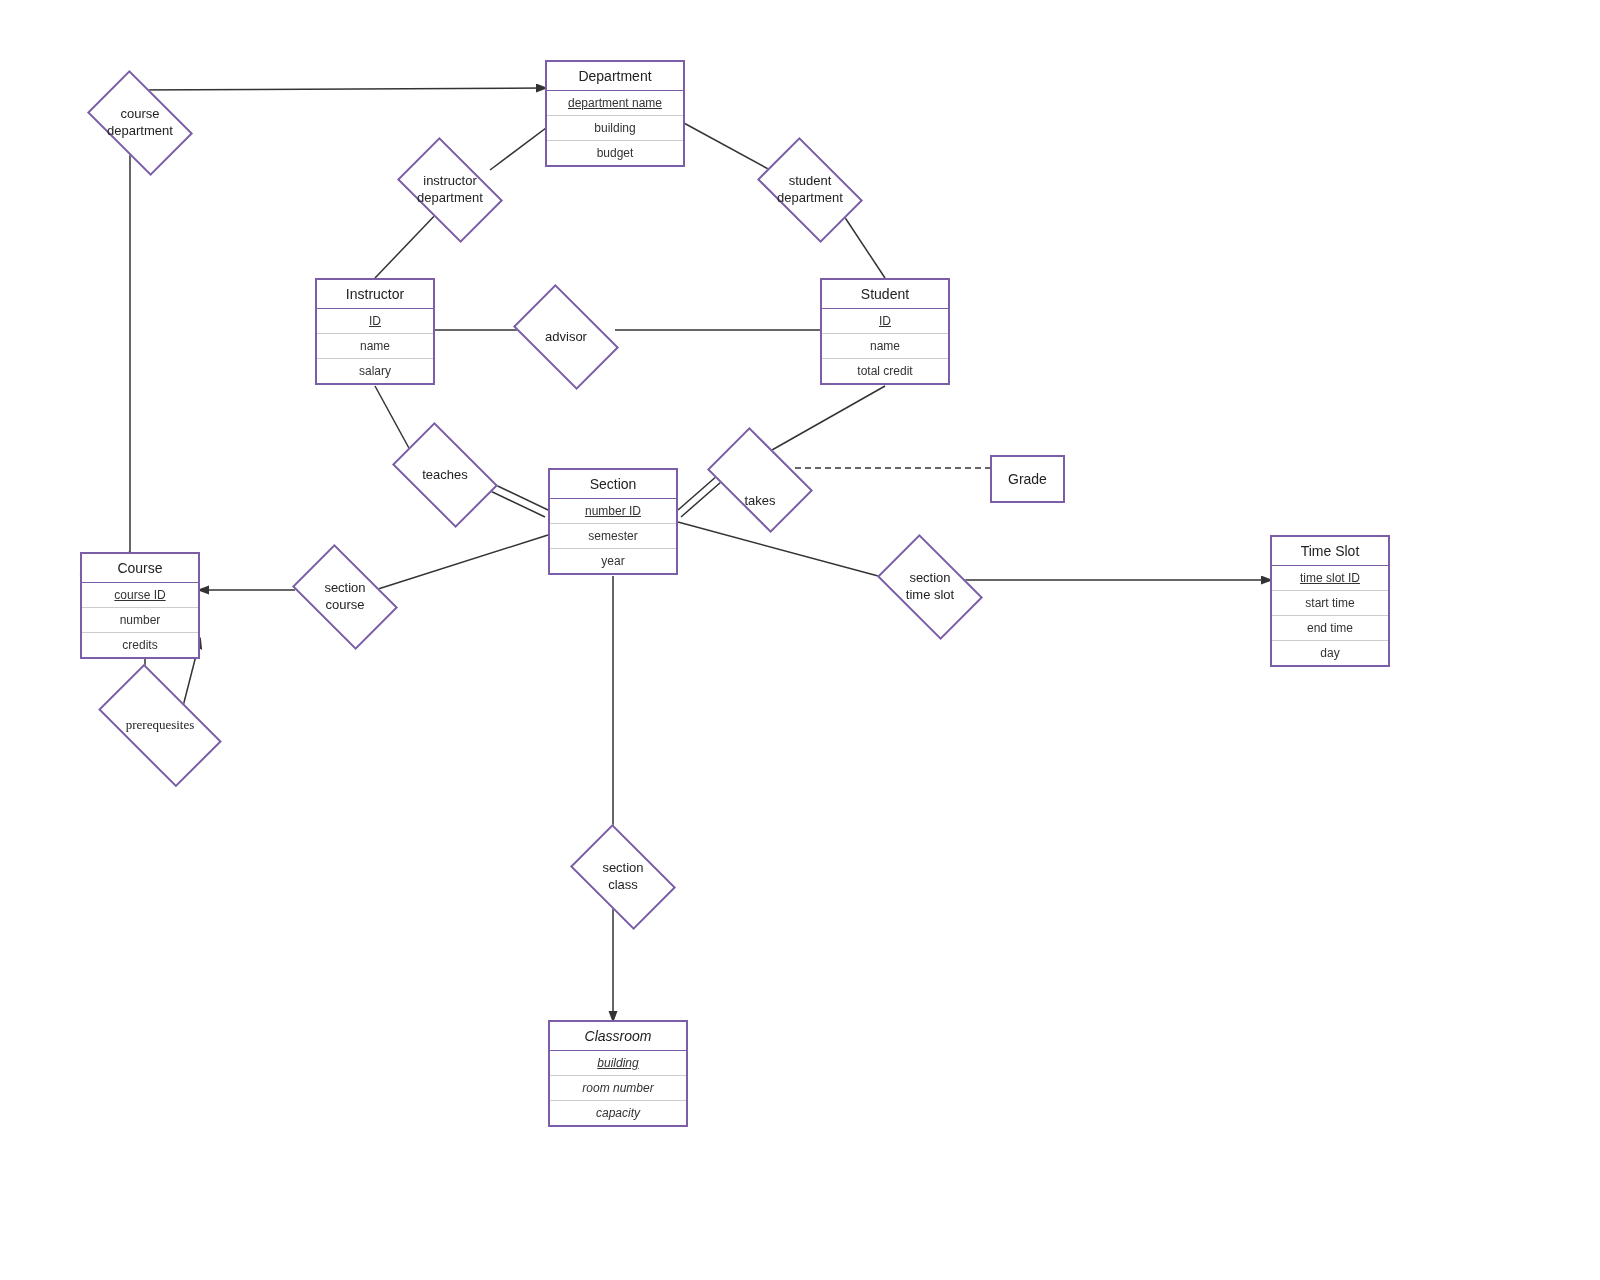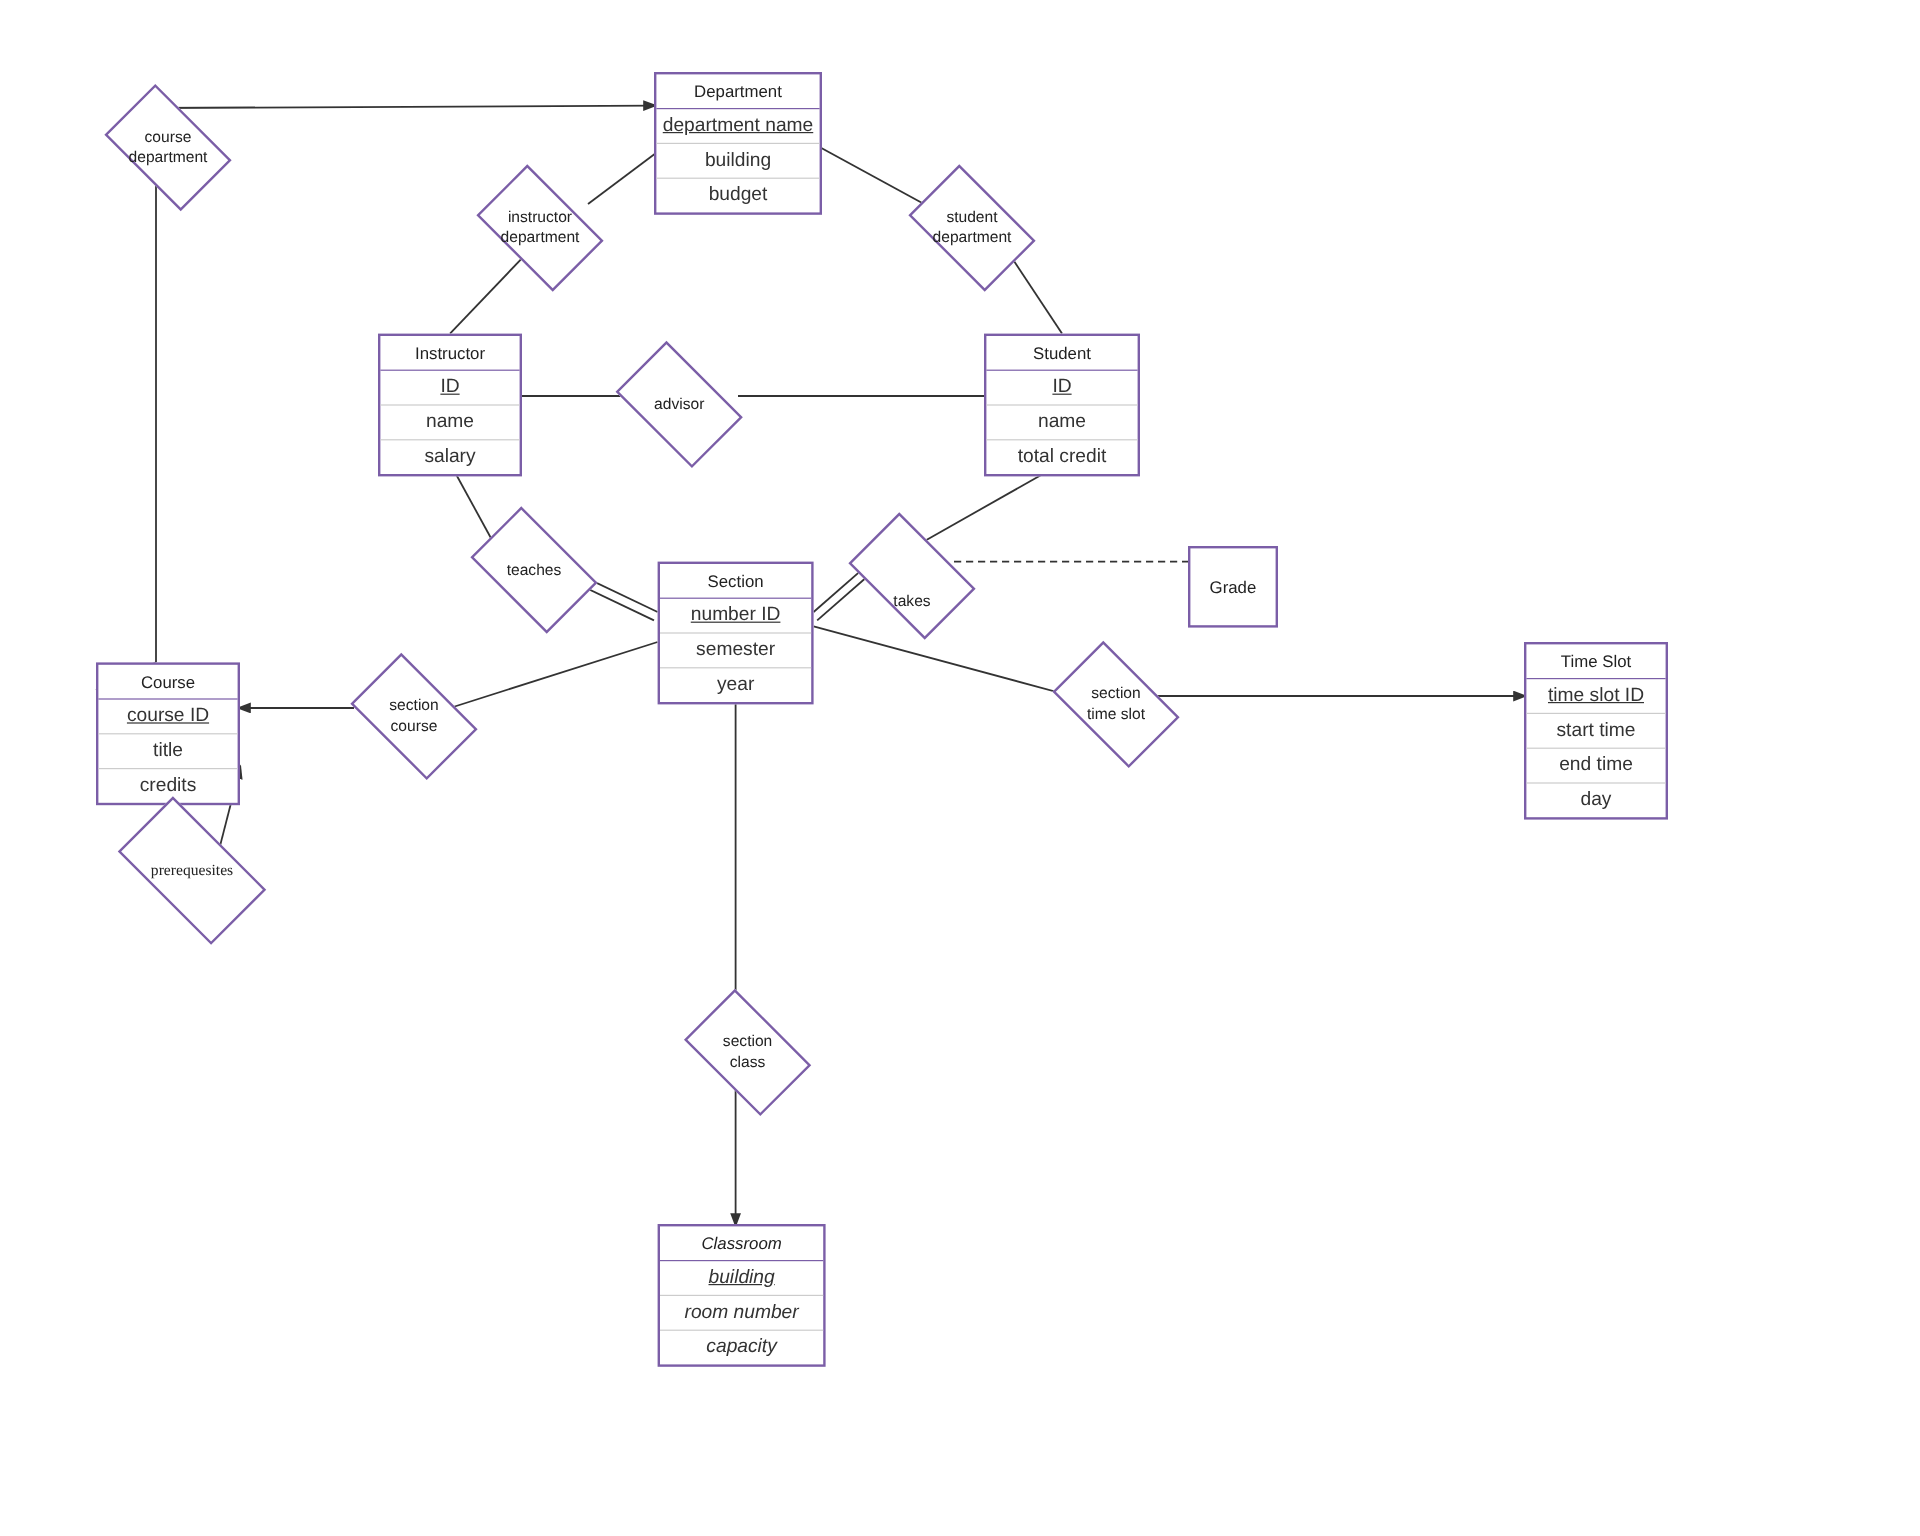--- a/index.html
+++ b/index.html
@@ -32,7 +32,7 @@
     }
     .entity .entity-attr {
       padding: 5px 0;
-      font-size: 16px;
+      font-size: 12px;
       color: #333;
       border-bottom: 1px solid #ccc;
     }

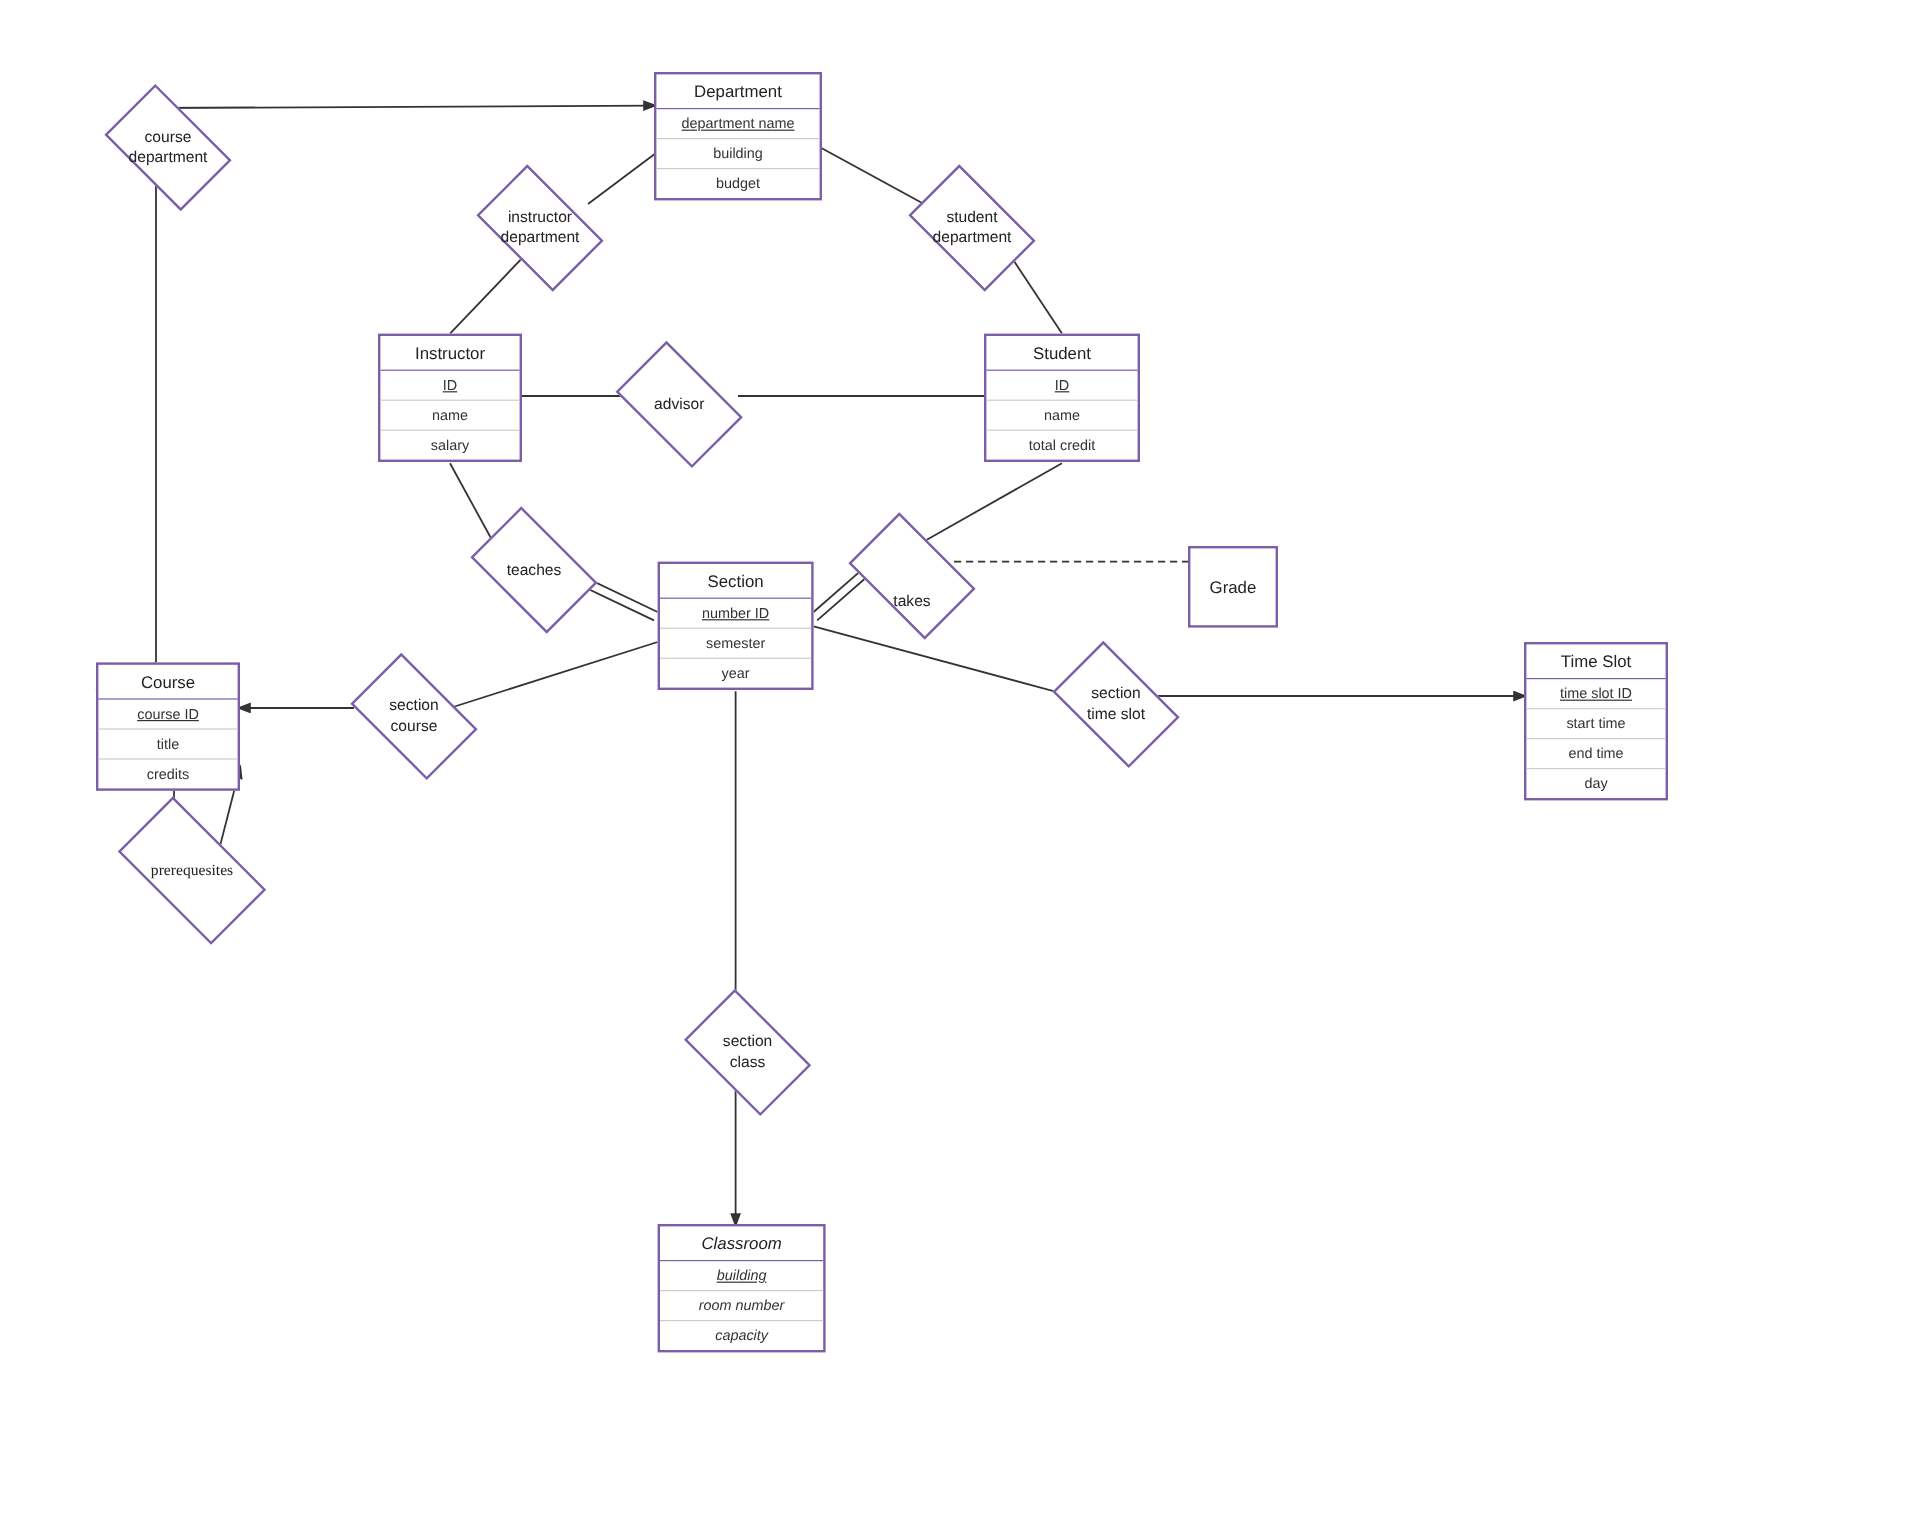--- a/index.html
+++ b/index.html
@@ -70,7 +70,7 @@
       position: absolute;
       border: 2px solid #7b5ea7;
       background: #fff;
-      padding: 24px 16px;
+      padding: 14px 16px;
       font-size: 14px;
       color: #222;
       text-align: center;

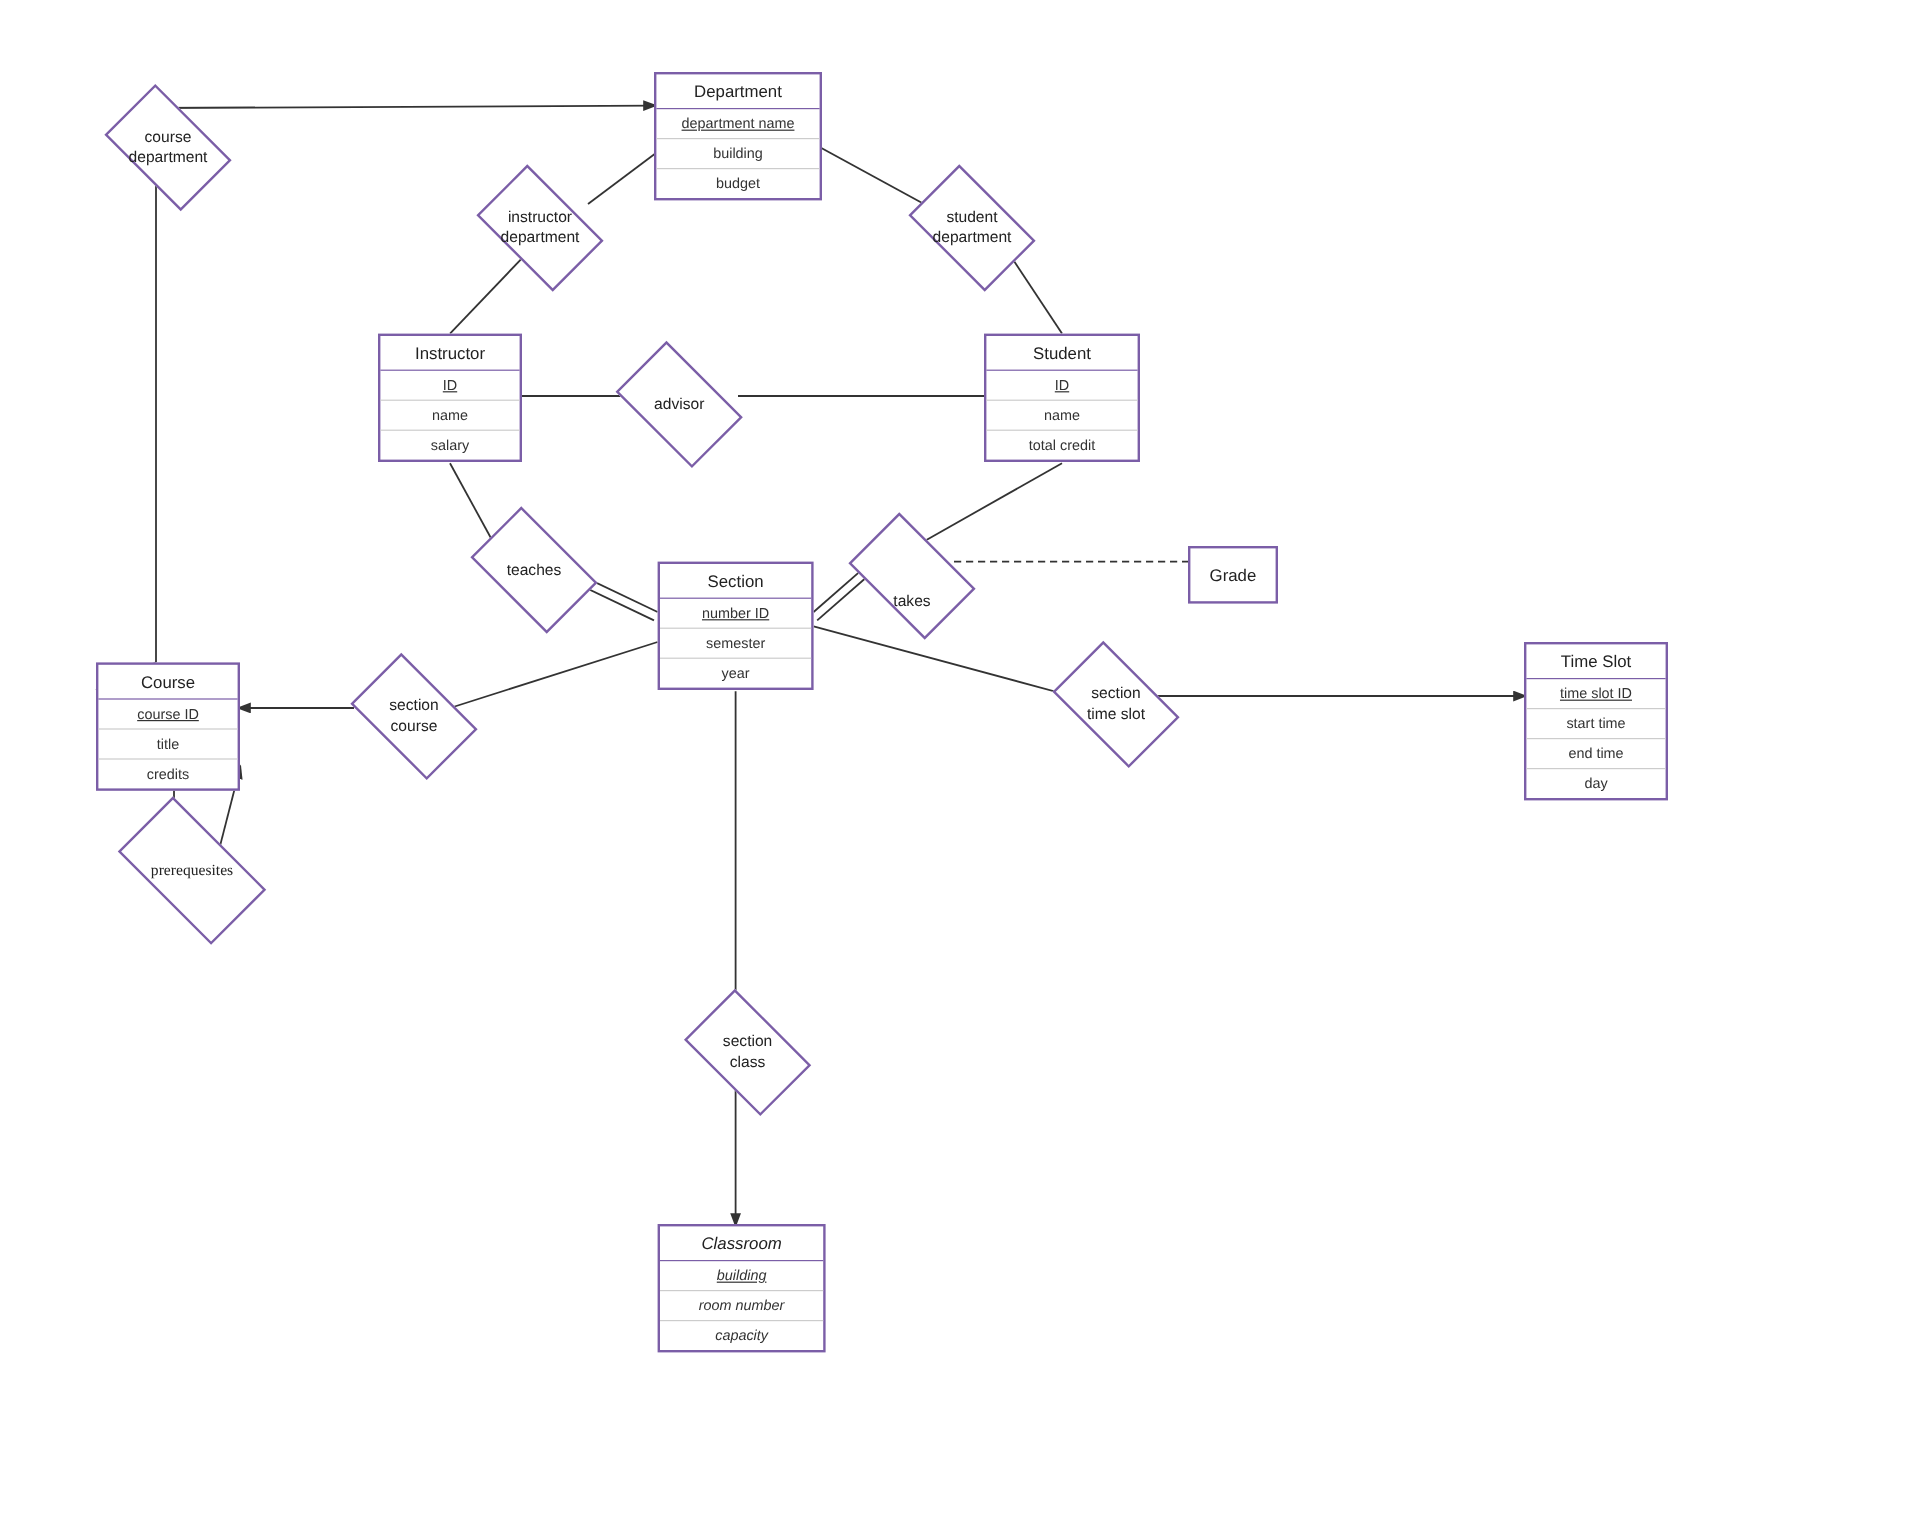--- a/index.html
+++ b/index.html
@@ -172,7 +172,7 @@
   <div class="entity" style="left:80px; top:552px; width:120px;">
     <div class="entity-title">Course</div>
     <div class="entity-attr pk">course ID</div>
-    <div class="entity-attr">title</div>
+    <div class="entity-attr">number</div>
     <div class="entity-attr">credits</div>
   </div>
 

